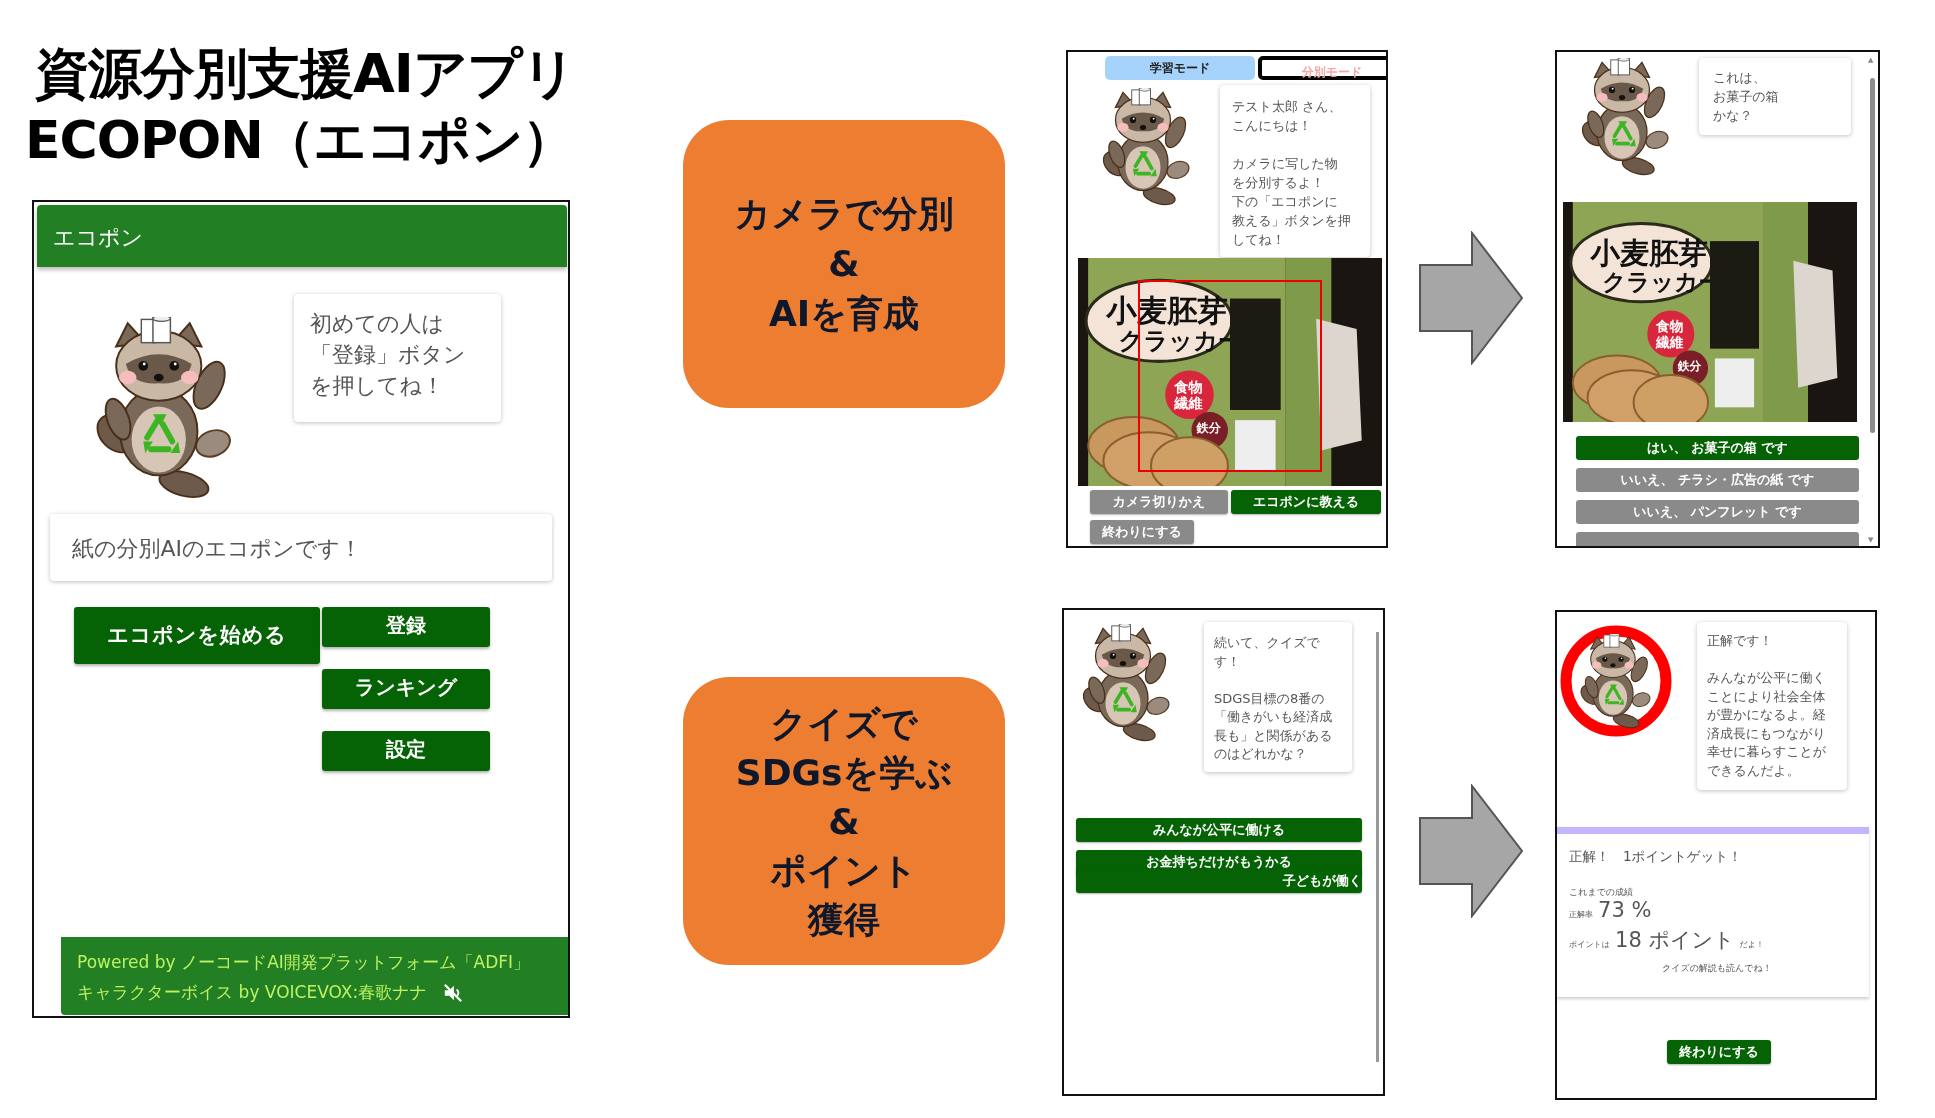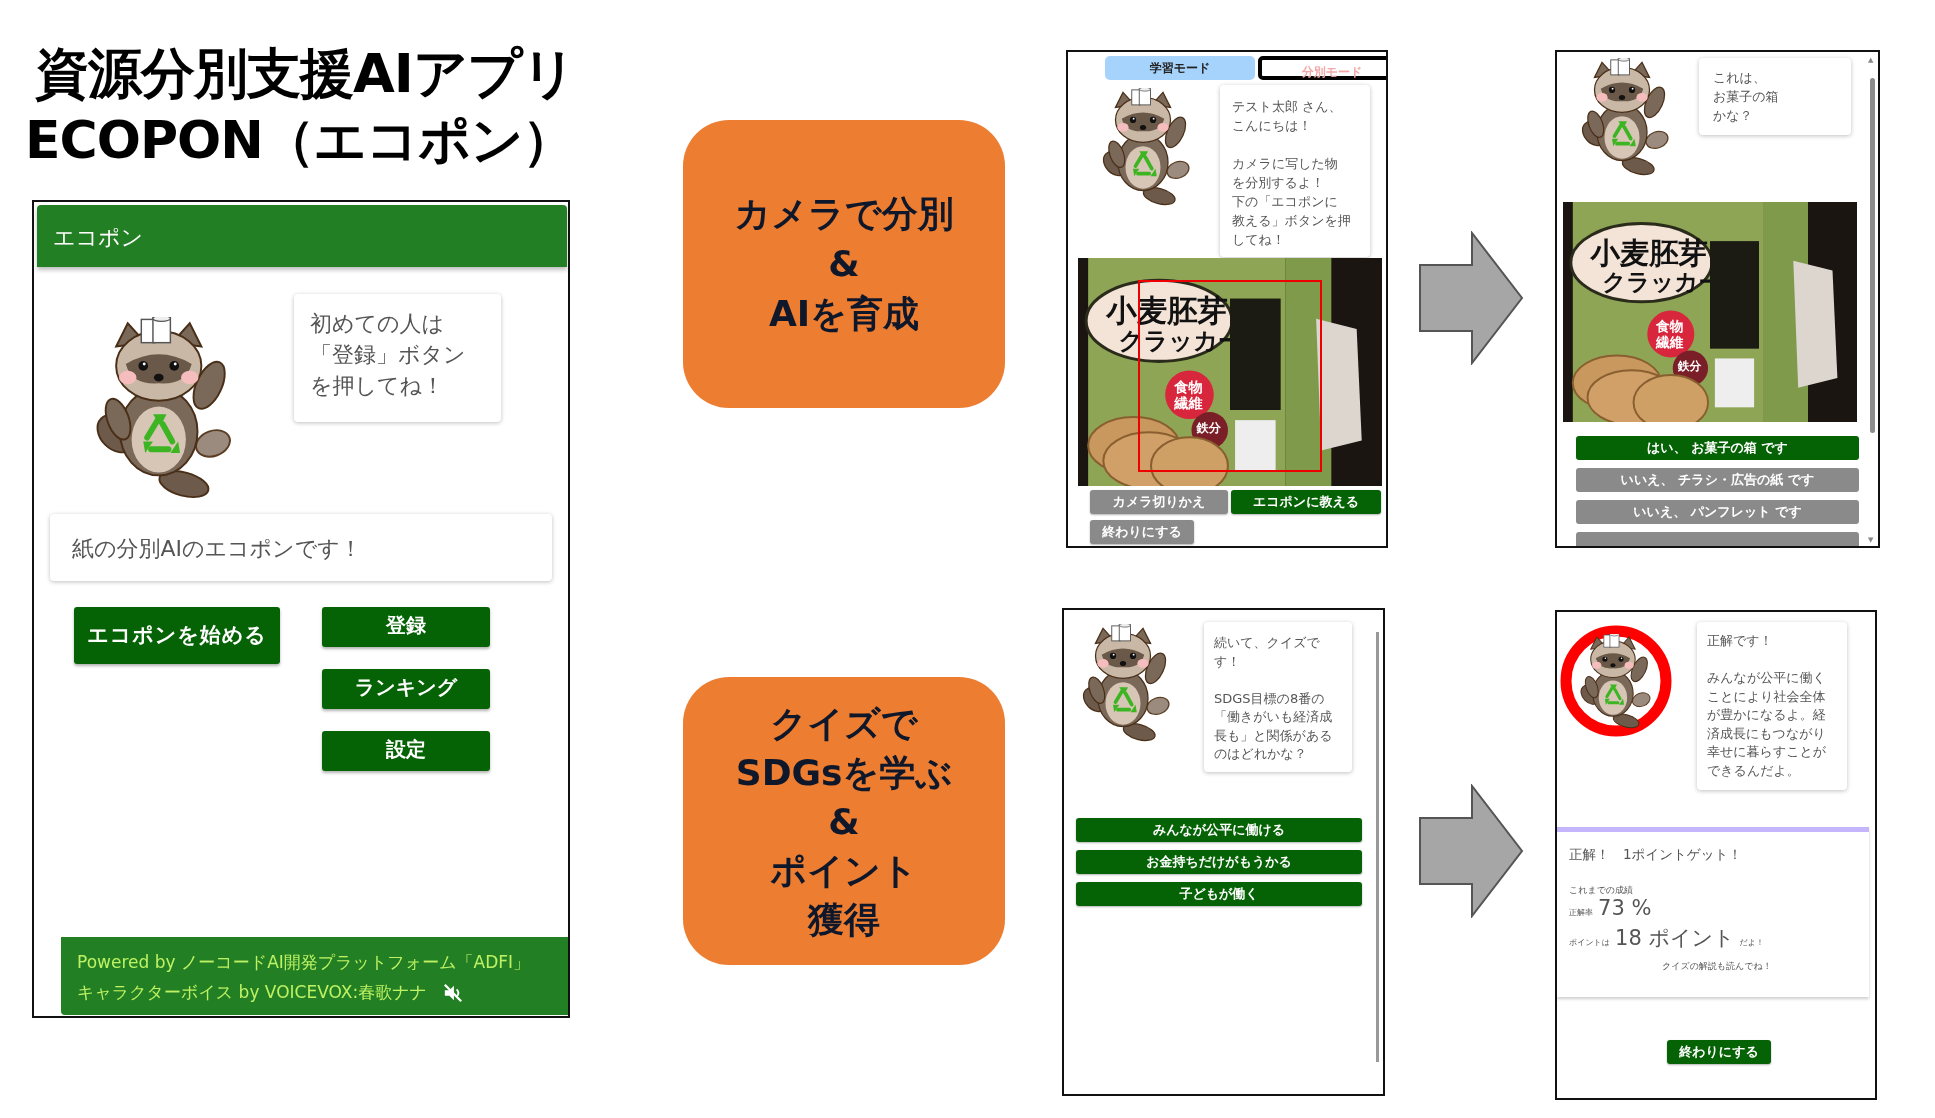--- a/index.html
+++ b/index.html
@@ -22,7 +22,7 @@
   .lp-bubble { left: 260px; top: 92px; width: 207px; height: 128px; font-size: 22px; line-height: 31px; padding: 14px 16px 0 16px; }
   .lp-desc { position: absolute; left: 16px; top: 312px; width: 502px; height: 67px; background: #fff; border-radius: 4px; box-shadow: 0 1px 4px rgba(0,0,0,0.25); color: #555; font-size: 22px; padding: 20px 22px; }
   .gbtn { position: absolute; background: #056305; color: #fff; border-radius: 3px; box-shadow: 0 2px 3px rgba(0,0,0,0.3); text-align: center; font-weight: bold; }
-  .lp-start { left: 40px; top: 405px; width: 206px; height: 57px; font-size: 21px; line-height: 57px; letter-spacing: 1px; }
+  .lp-start { left: 40px; top: 405px; width: 246px; height: 57px; font-size: 21px; line-height: 57px; letter-spacing: 1px; }
   .lp-reg { left: 288px; top: 405px; width: 168px; height: 40px; font-size: 20px; line-height: 36px; }
   .lp-rank { left: 288px; top: 467px; width: 168px; height: 40px; font-size: 20px; line-height: 36px; }
   .lp-set { left: 288px; top: 529px; width: 168px; height: 40px; font-size: 20px; line-height: 36px; }

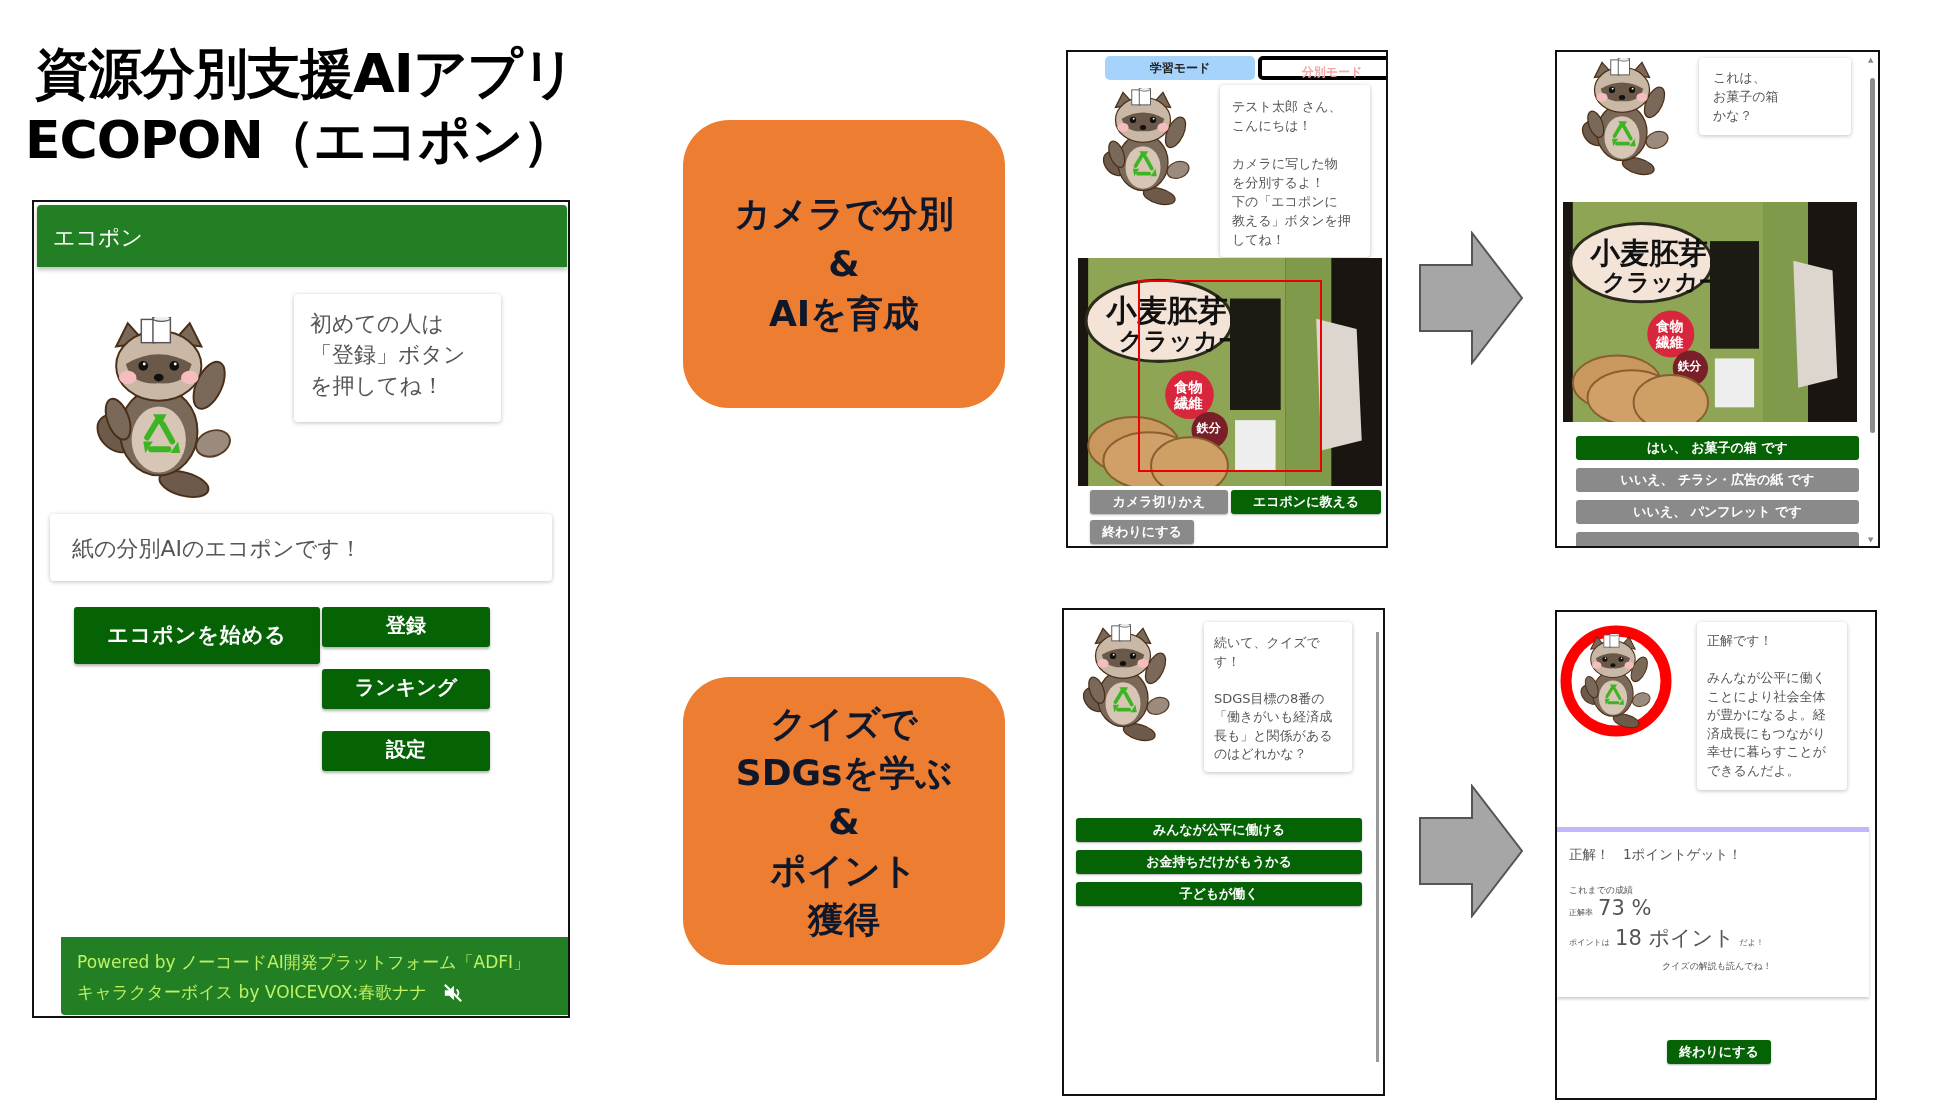--- a/index.html
+++ b/index.html
@@ -76,7 +76,7 @@
   .br { left: 1555px; top: 610px; width: 322px; height: 490px; padding-left: 24px; }
   .br-mascot { position: absolute; left: 3px; top: 12px; width: 112px; height: 115px; }
   .br-bubble { left: 140px; top: 10px; width: 150px; height: 168px; font-size: 13px; line-height: 18.5px; padding: 10px 10px 0 10px; }
-  .br-card { position: absolute; left: 0; top: 215px; width: 312px; height: 170px; background: #fff; box-shadow: 0 2px 3px rgba(0,0,0,0.2); border-top: 5px solid #c4b5fd; color: #555; }
+  .br-card { position: absolute; left: 0; top: 215px; width: 312px; height: 170px; background: #fff; box-shadow: 0 2px 3px rgba(0,0,0,0.2); border-top: 7px solid #c4b5fd; color: #555; }
   .br-line1 { position: absolute; left: 12px; top: 14px; font-size: 13.5px; white-space: nowrap; }
   .br-line2 { position: absolute; left: 12px; top: 52px; font-size: 9px; white-space: nowrap; }
   .br-line3 { position: absolute; left: 12px; top: 64px; white-space: nowrap; }

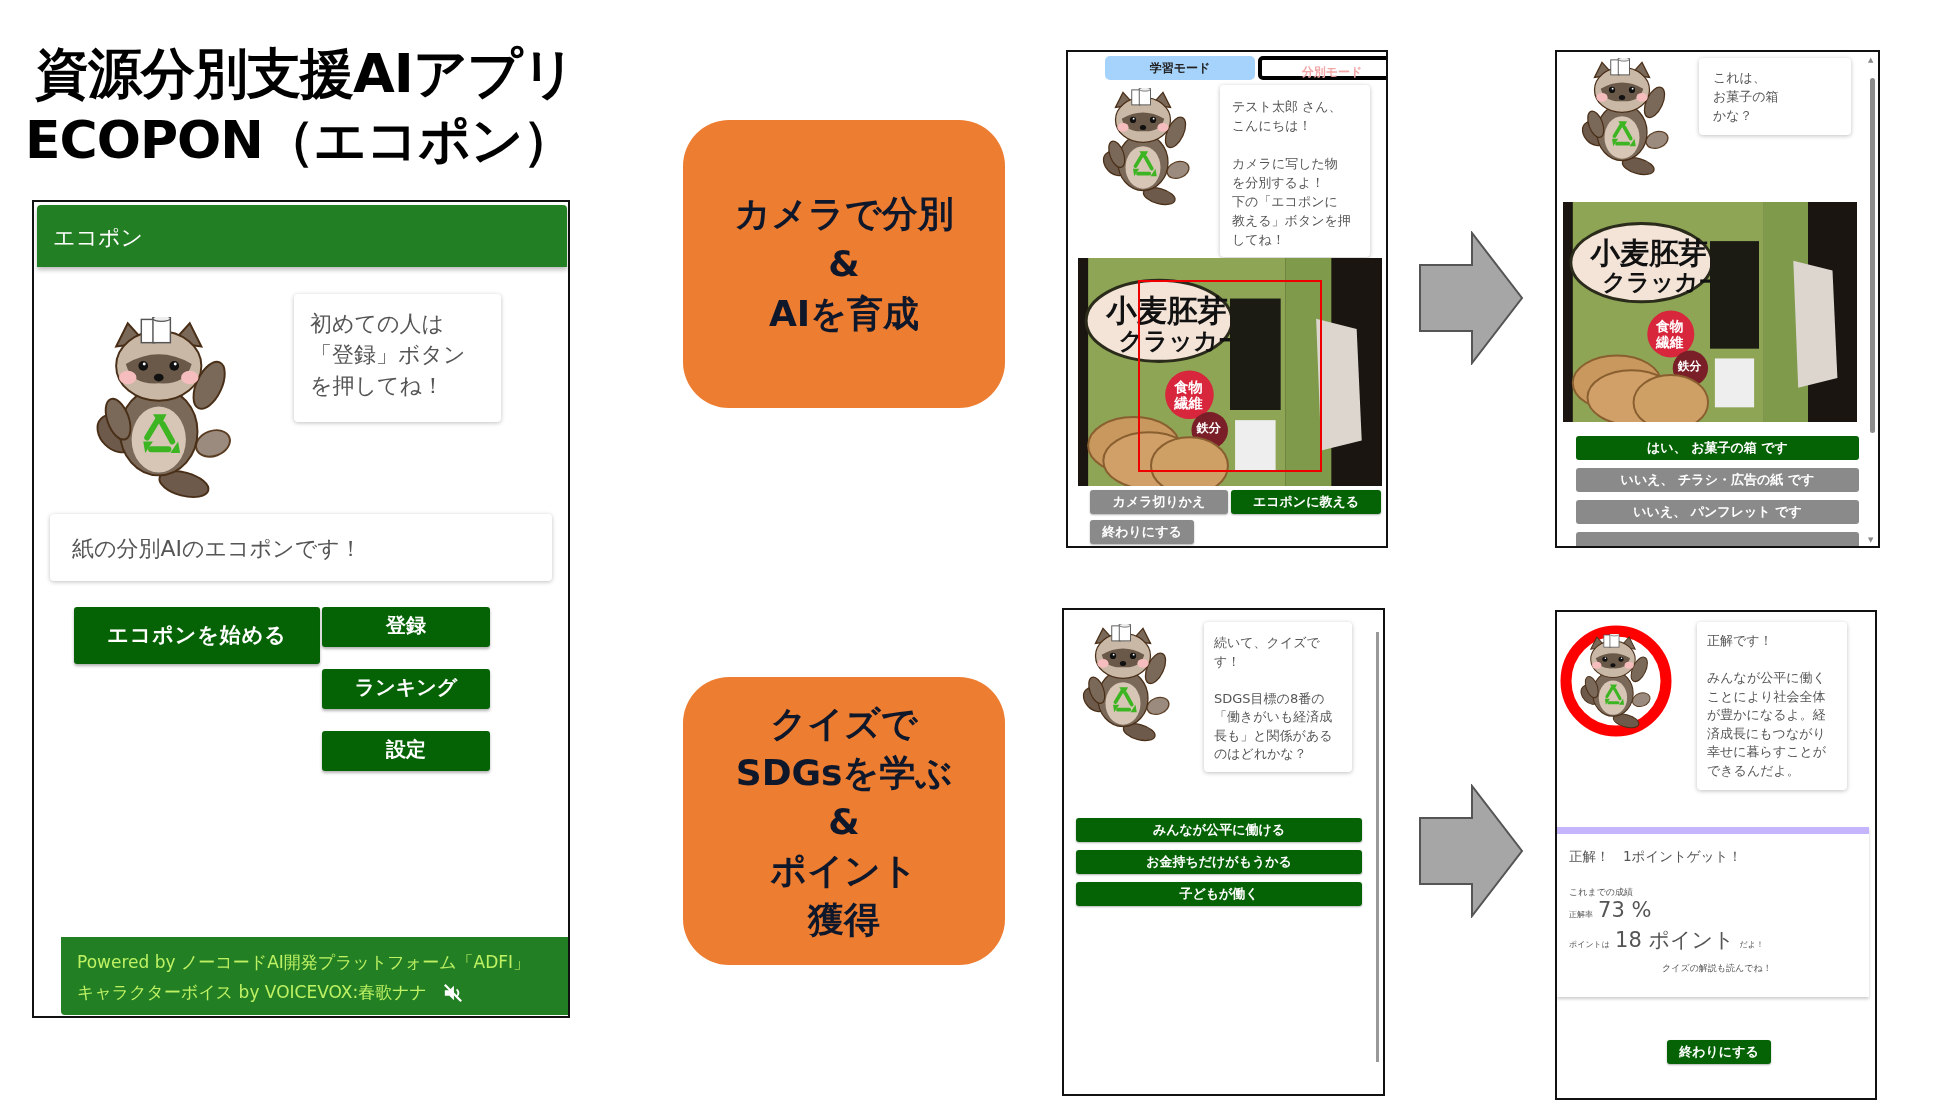--- a/index.html
+++ b/index.html
@@ -263,7 +263,7 @@
 のはどれかな？</div>
   <div class="bm-opt" style="top:208px;">みんなが公平に働ける</div>
   <div class="bm-opt" style="top:240px;">お金持ちだけがもうかる</div>
-  <div class="bm-opt" style="top:272px;">子どもが働く</div>
+  <div class="bm-opt" style="top:259px;text-align:right;">子どもが働く</div>
   <div class="bm-scroll"></div>
 </div>
 

